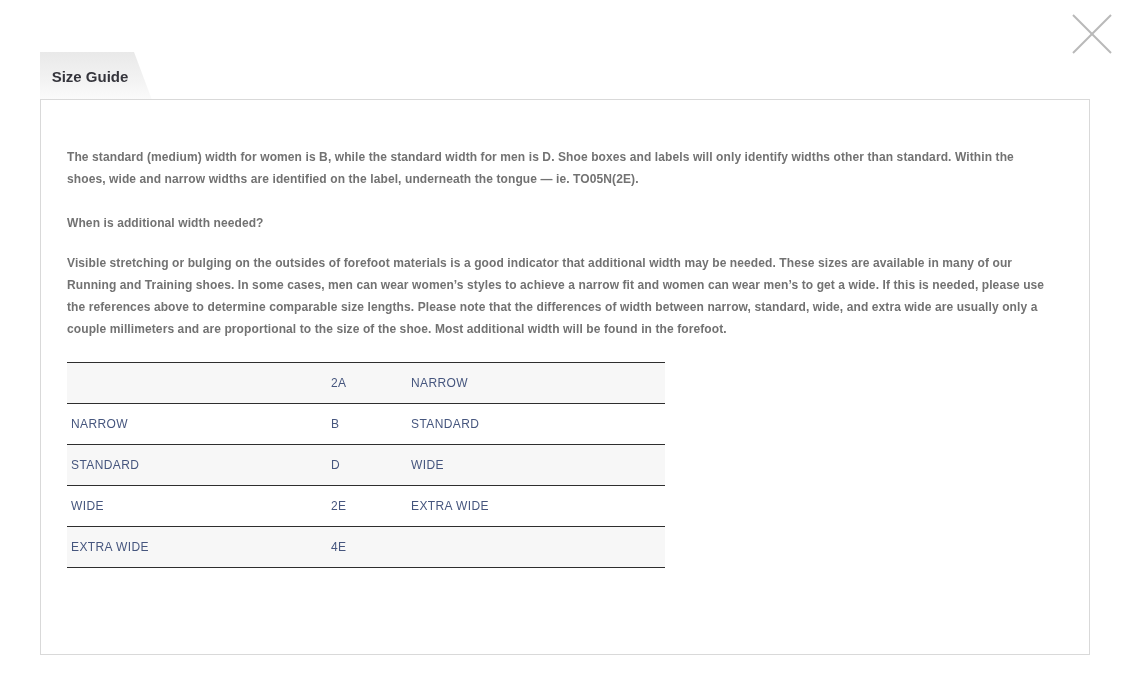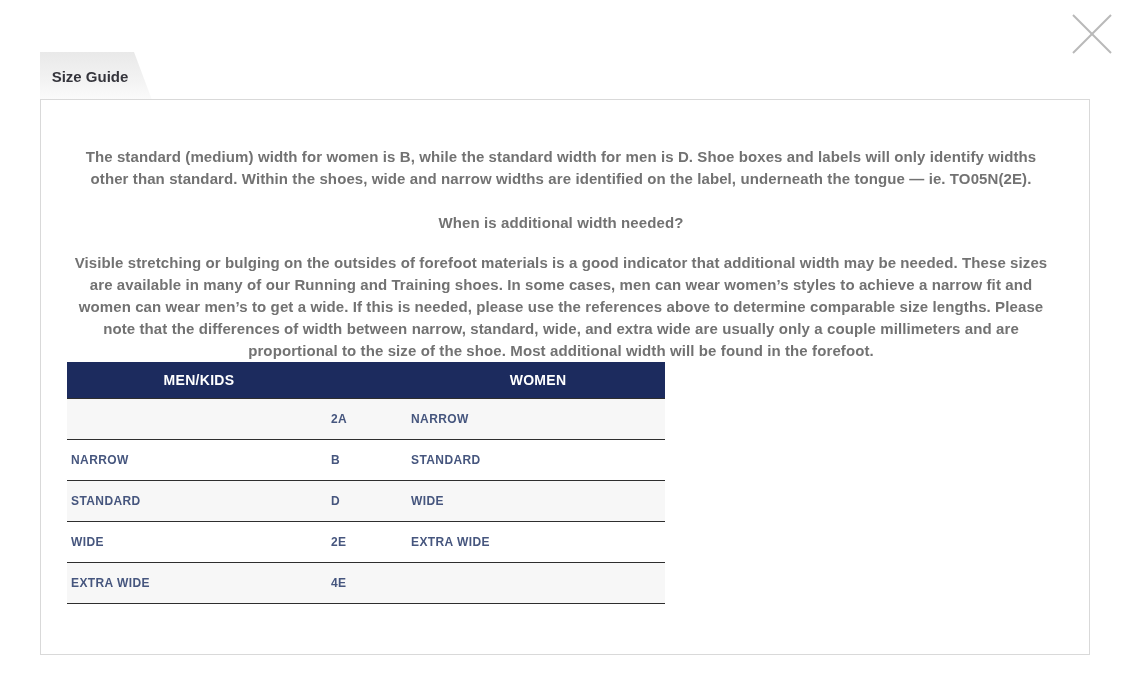--- a/index.html
+++ b/index.html
@@ -26,8 +26,8 @@
   .panel { position:absolute; left:40px; top:99px; width:1050px; height:556px;
     background:#ffffff; border:1px solid #d9d9d9; z-index:2; }
 
-  .body-copy { position:absolute; left:26px; width:988px; font-size:15px;
-    line-height:22px; color:#727272; font-weight:bold; letter-spacing:0.1px;text-align:center; }
+  .body-copy { position:absolute; left:26px; width:988px; font-size:12px;
+    line-height:22px; color:#727272; font-weight:bold; letter-spacing:0.1px; }
   .intro { top:46px; }
   .question { top:112px; }
   .q-head { margin-bottom:18px; }

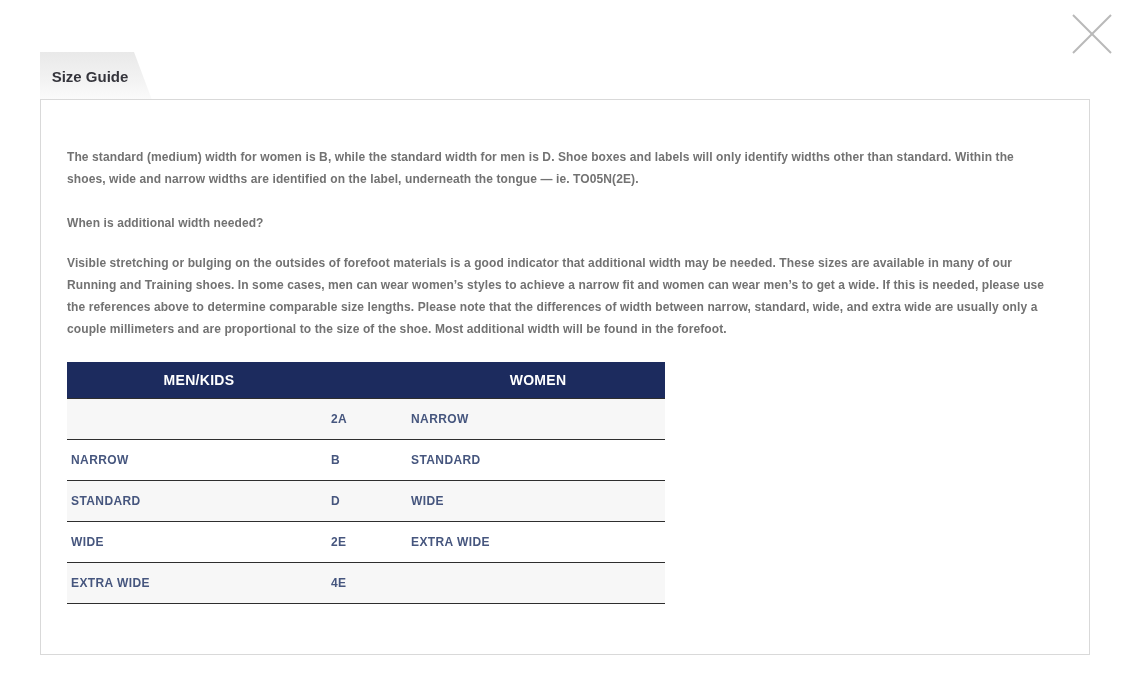--- a/index.html
+++ b/index.html
@@ -74,11 +74,6 @@
     </div>
 
     <div class="wtable">
-      <div class="wt-header">
-        <div class="hc1">MEN/KIDS</div>
-        <div class="hc2"></div>
-        <div class="hc3">WOMEN</div>
-      </div>
       <div class="wt-rows">
         <div class="wt-row">
           <div class="c1"></div>

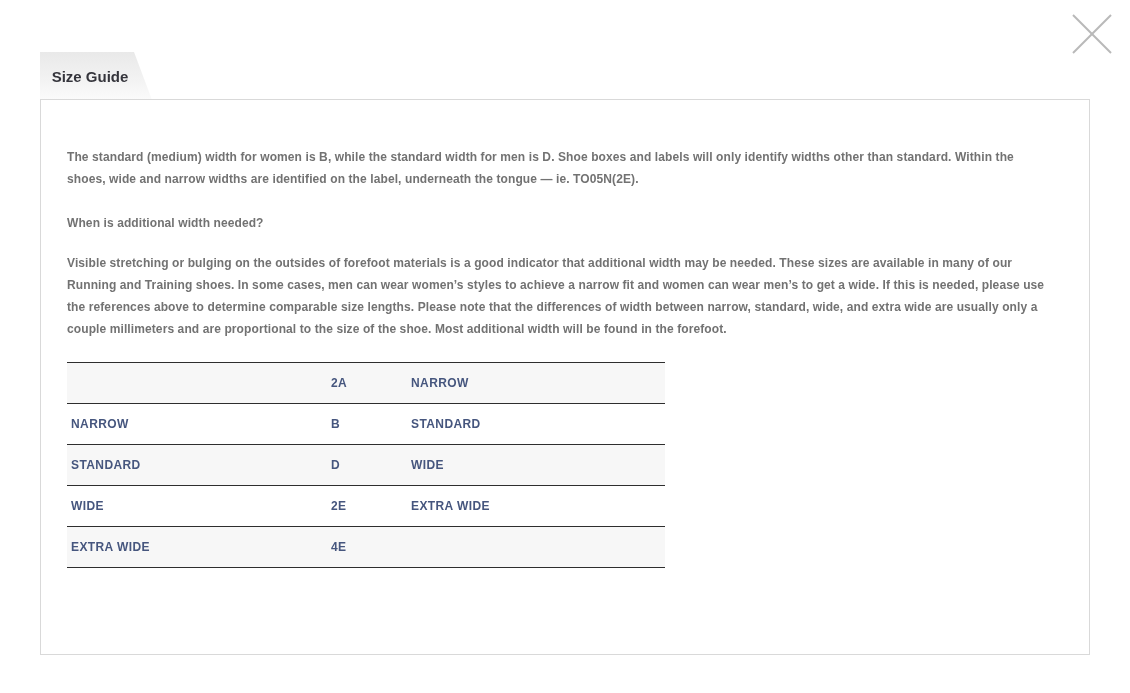--- a/index.html
+++ b/index.html
@@ -37,7 +37,7 @@
   .wt-header { display:flex; height:36px; background:#1c2b5e; align-items:center;
     color:#ffffff; font-size:14px; letter-spacing:0.3px; }
   .wt-row { display:flex; height:41px; align-items:center; border-top:1px solid #2e2e2e;
-    color:#46567e; font-size:12px; letter-spacing:0.4px; font-weight:bold; }
+    color:#46567e; font-size:12px; letter-spacing:0.4px; font-weight:normal; }
   .wt-row:nth-child(odd) { background:#f7f7f7; }
   .wt-row:nth-child(even) { background:#ffffff; }
   .wt-rows { border-bottom:1px solid #2e2e2e; }

